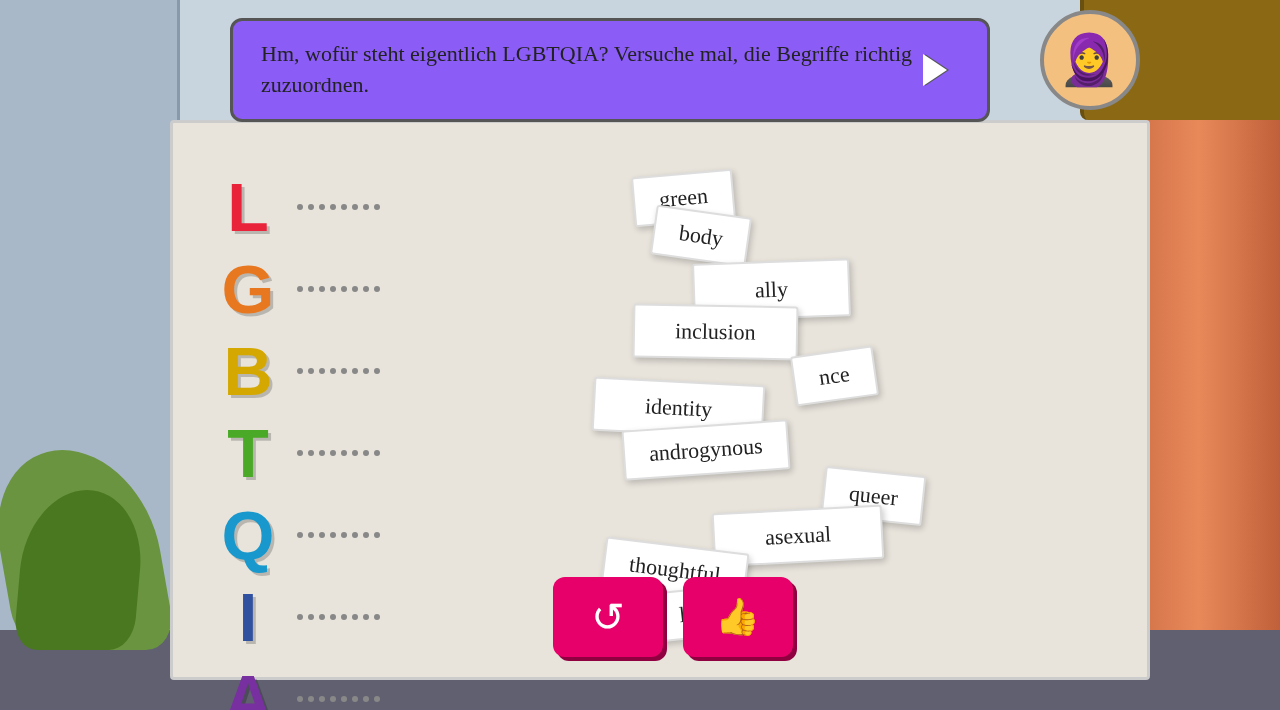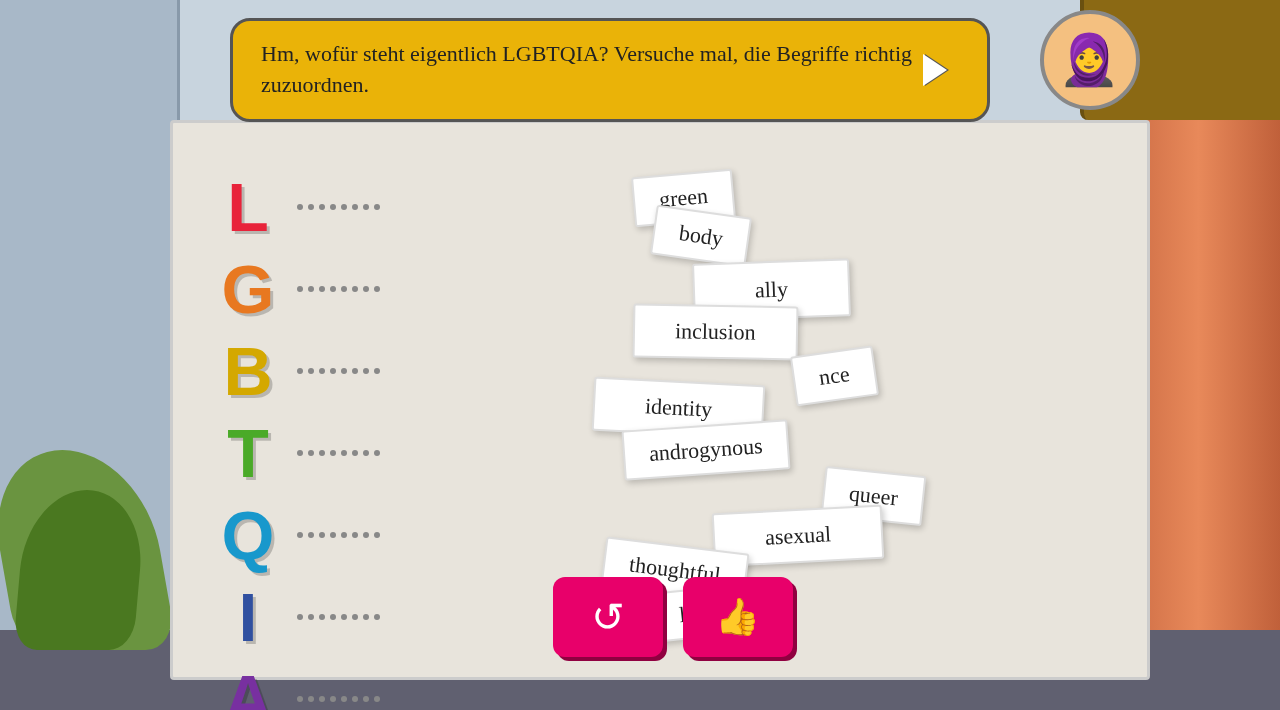--- a/index.html
+++ b/index.html
@@ -104,9 +104,9 @@
       top: 18px;
       left: 230px;
       width: 760px;
-      background: #eab308;
+      background: #8b5cf6;
       border: 3px solid #555;
-      border-radius: 20px;
+      border-radius: 12px;
       padding: 18px 28px;
       font-size: 22px;
       line-height: 1.4;

